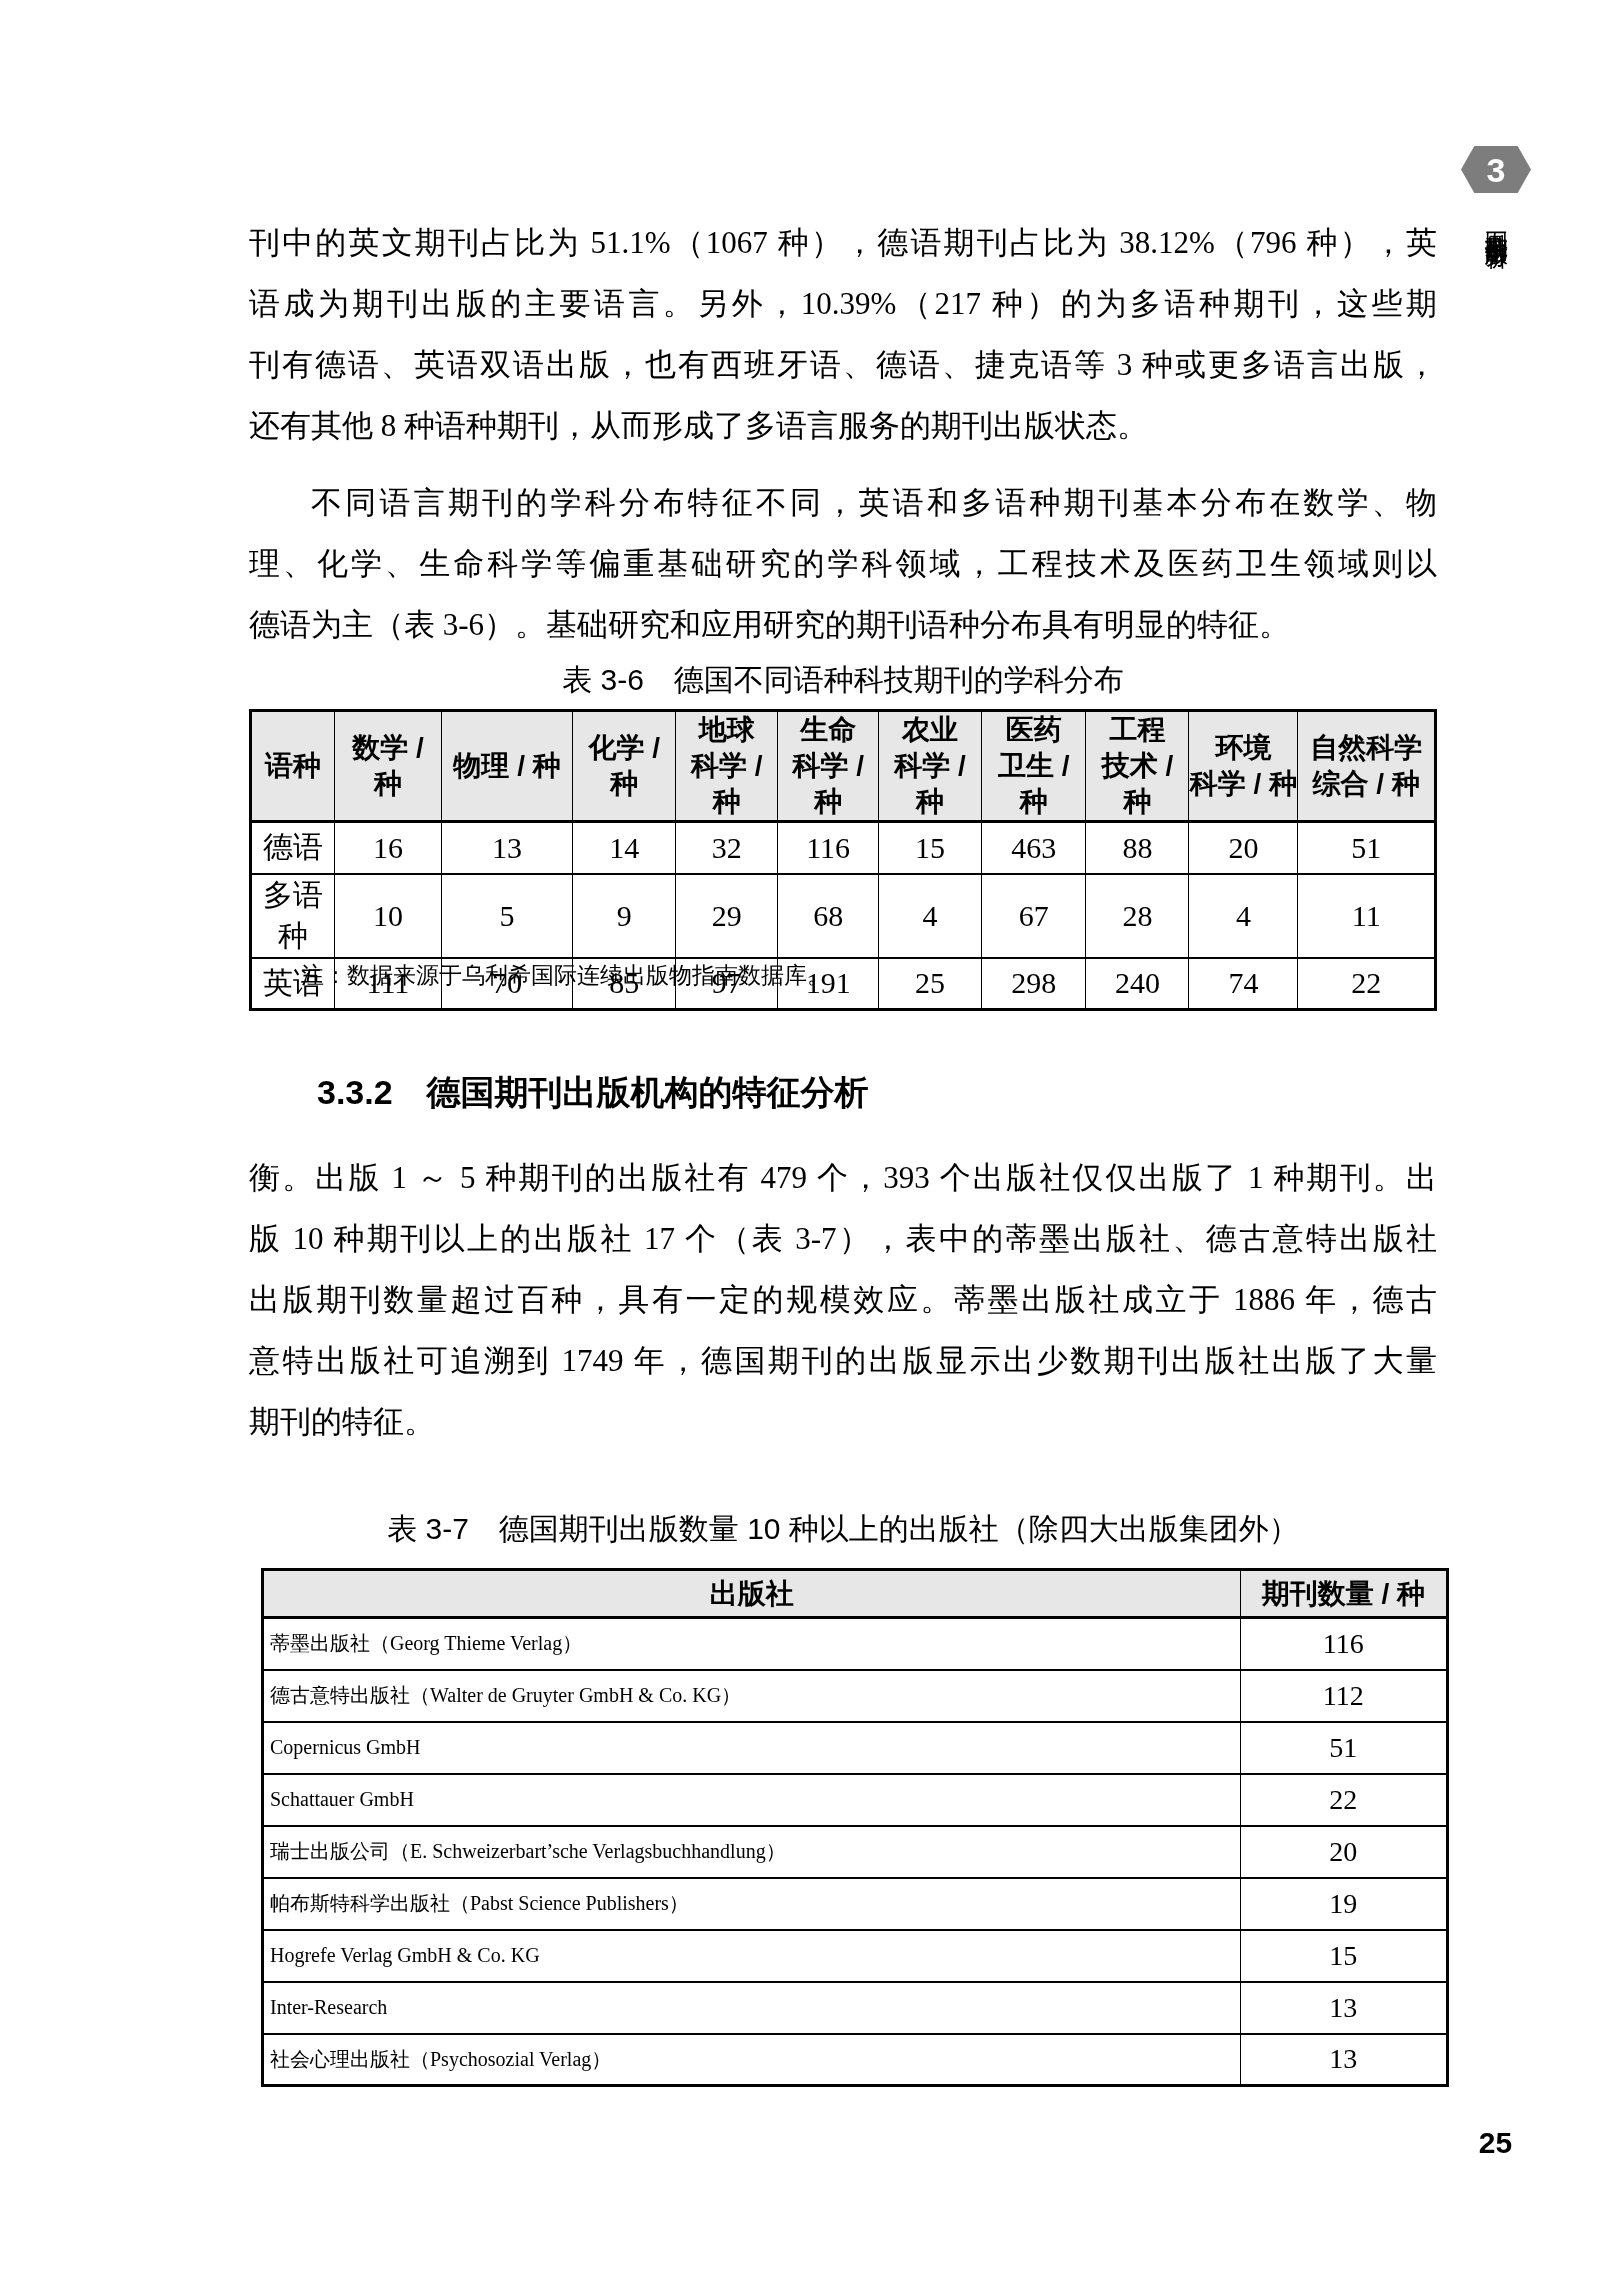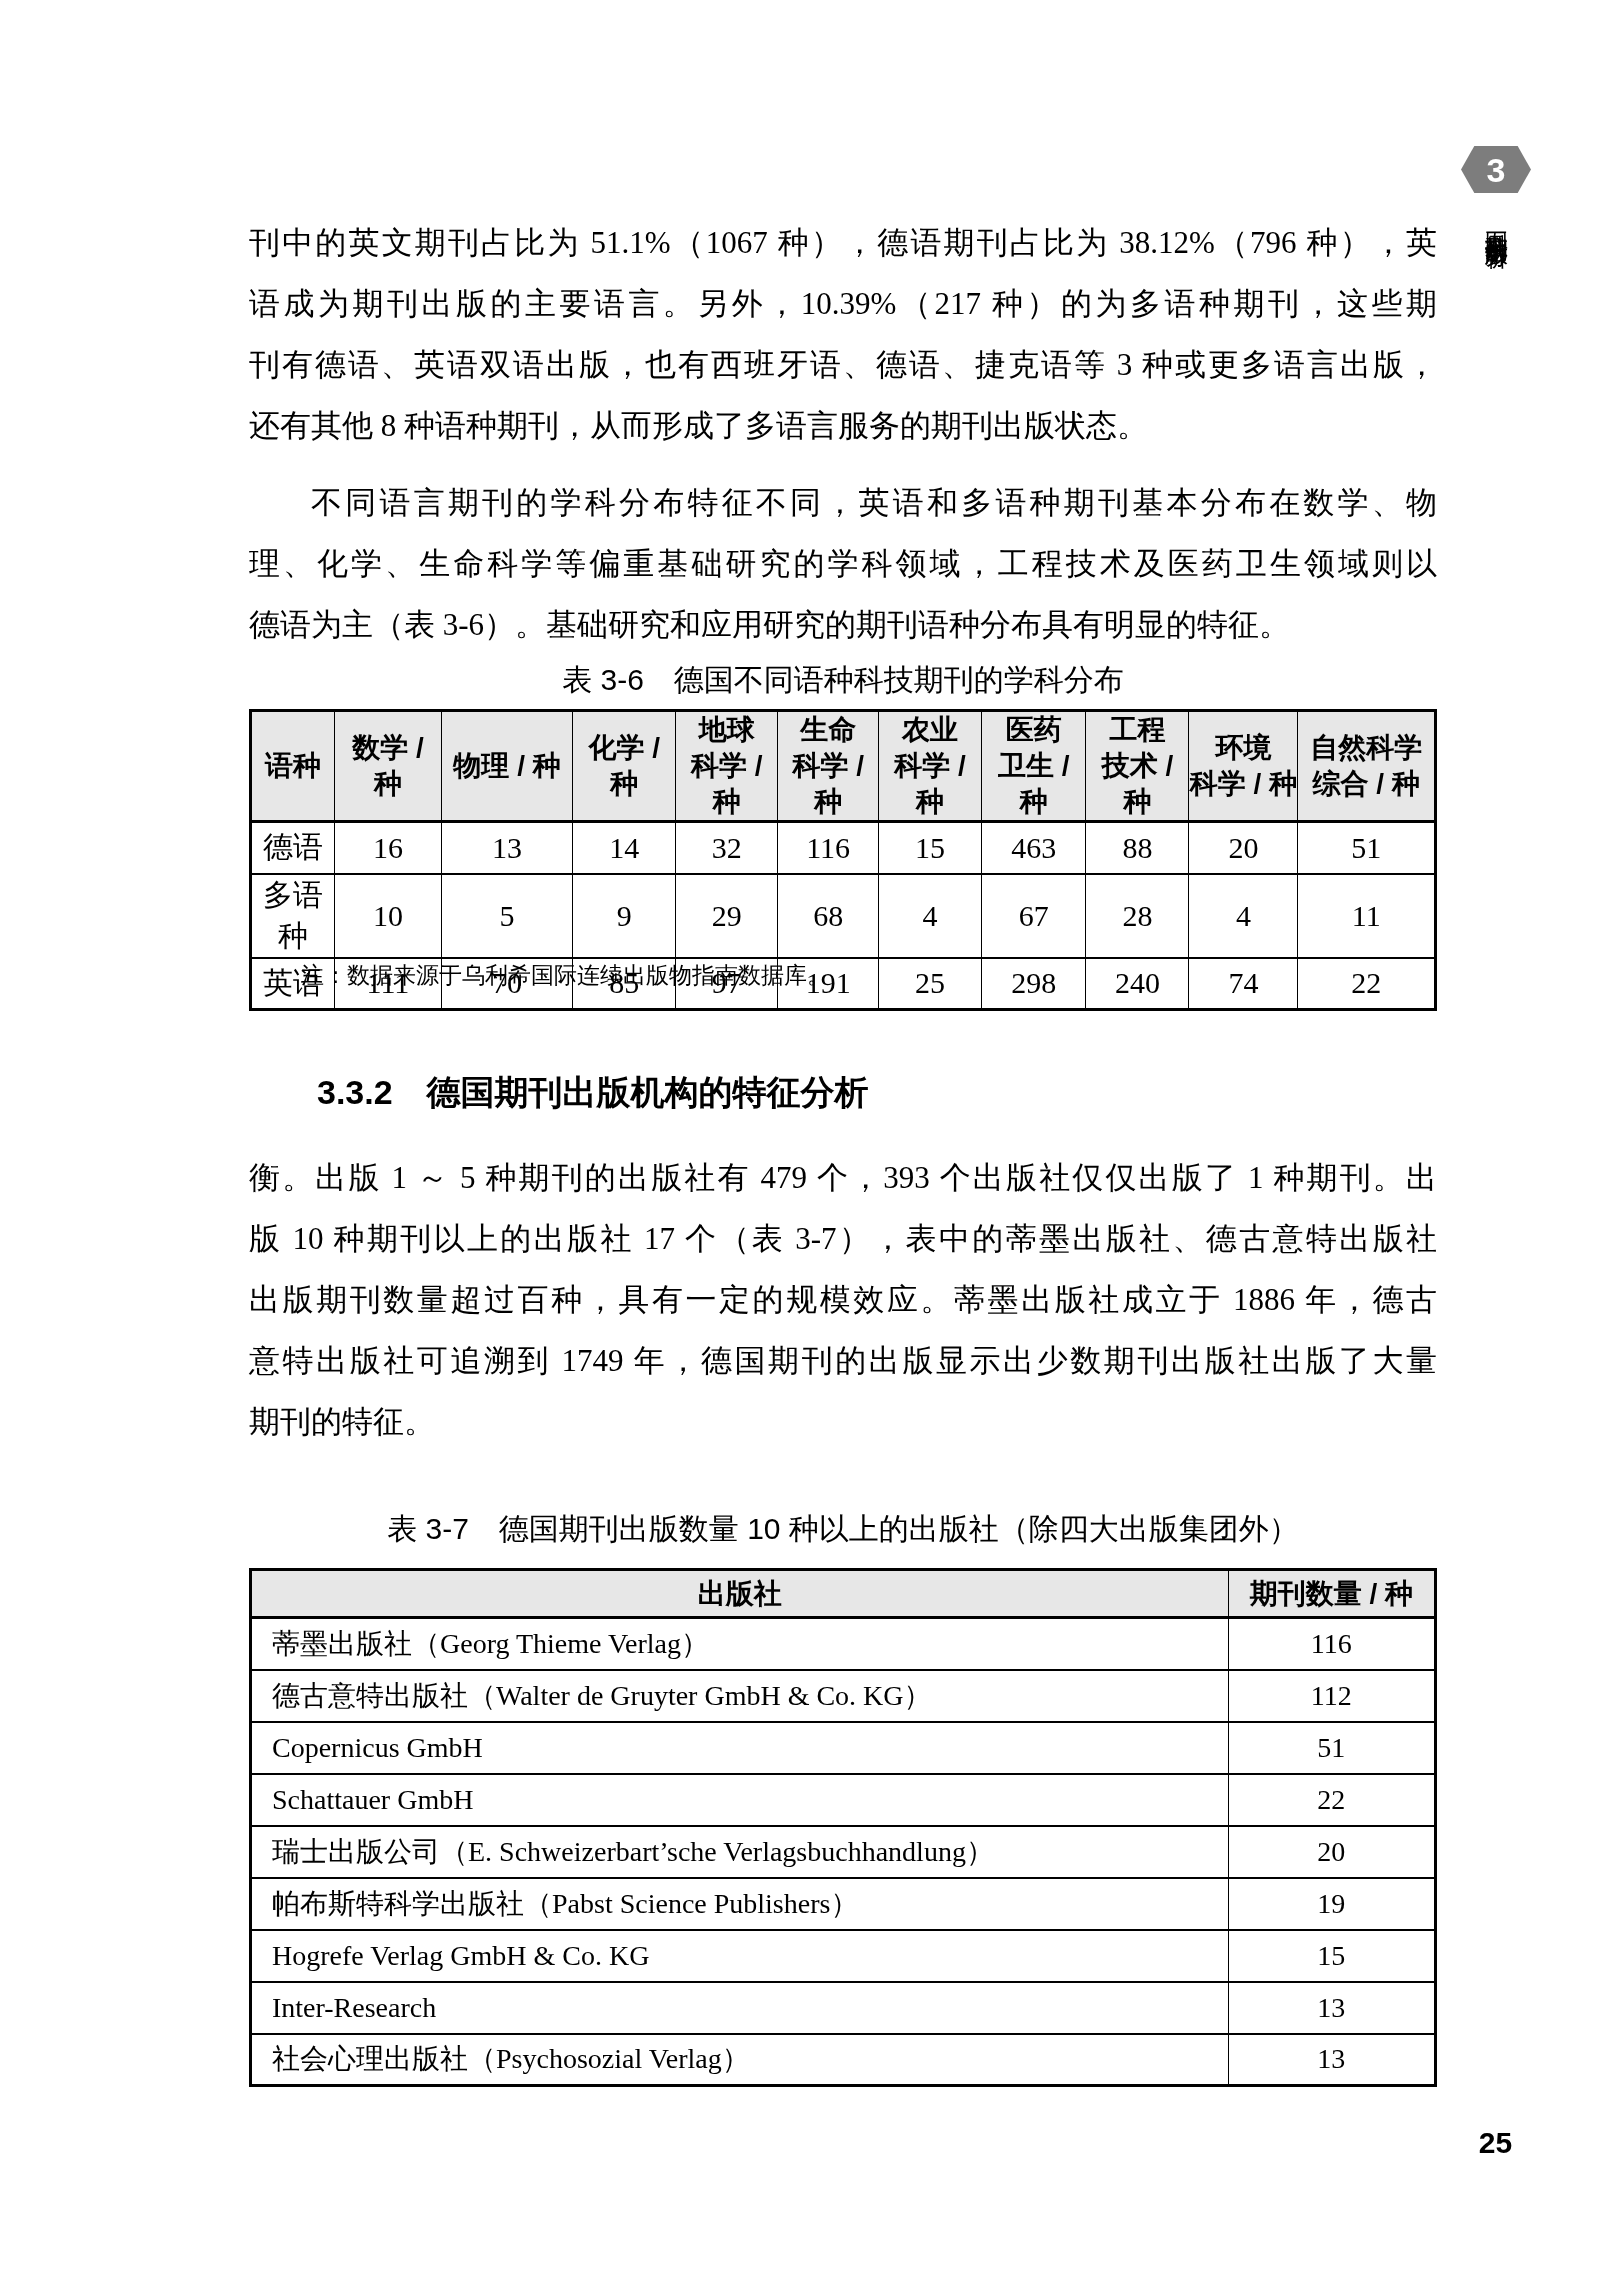--- a/index.html
+++ b/index.html
@@ -57,7 +57,7 @@
   .t36{top:709px;}
   .t36 thead tr{height:84px;}
   .t36 tbody tr{height:52px;}
-  .t37{top:1568px;}
+  .t37{top:1568px;margin-left:12px;}
   .t37 thead tr{height:48px;}
   .t37 tbody tr{height:52px;}
   .t37 td.pub{text-align:left;padding-left:20px;font-size:28px;}

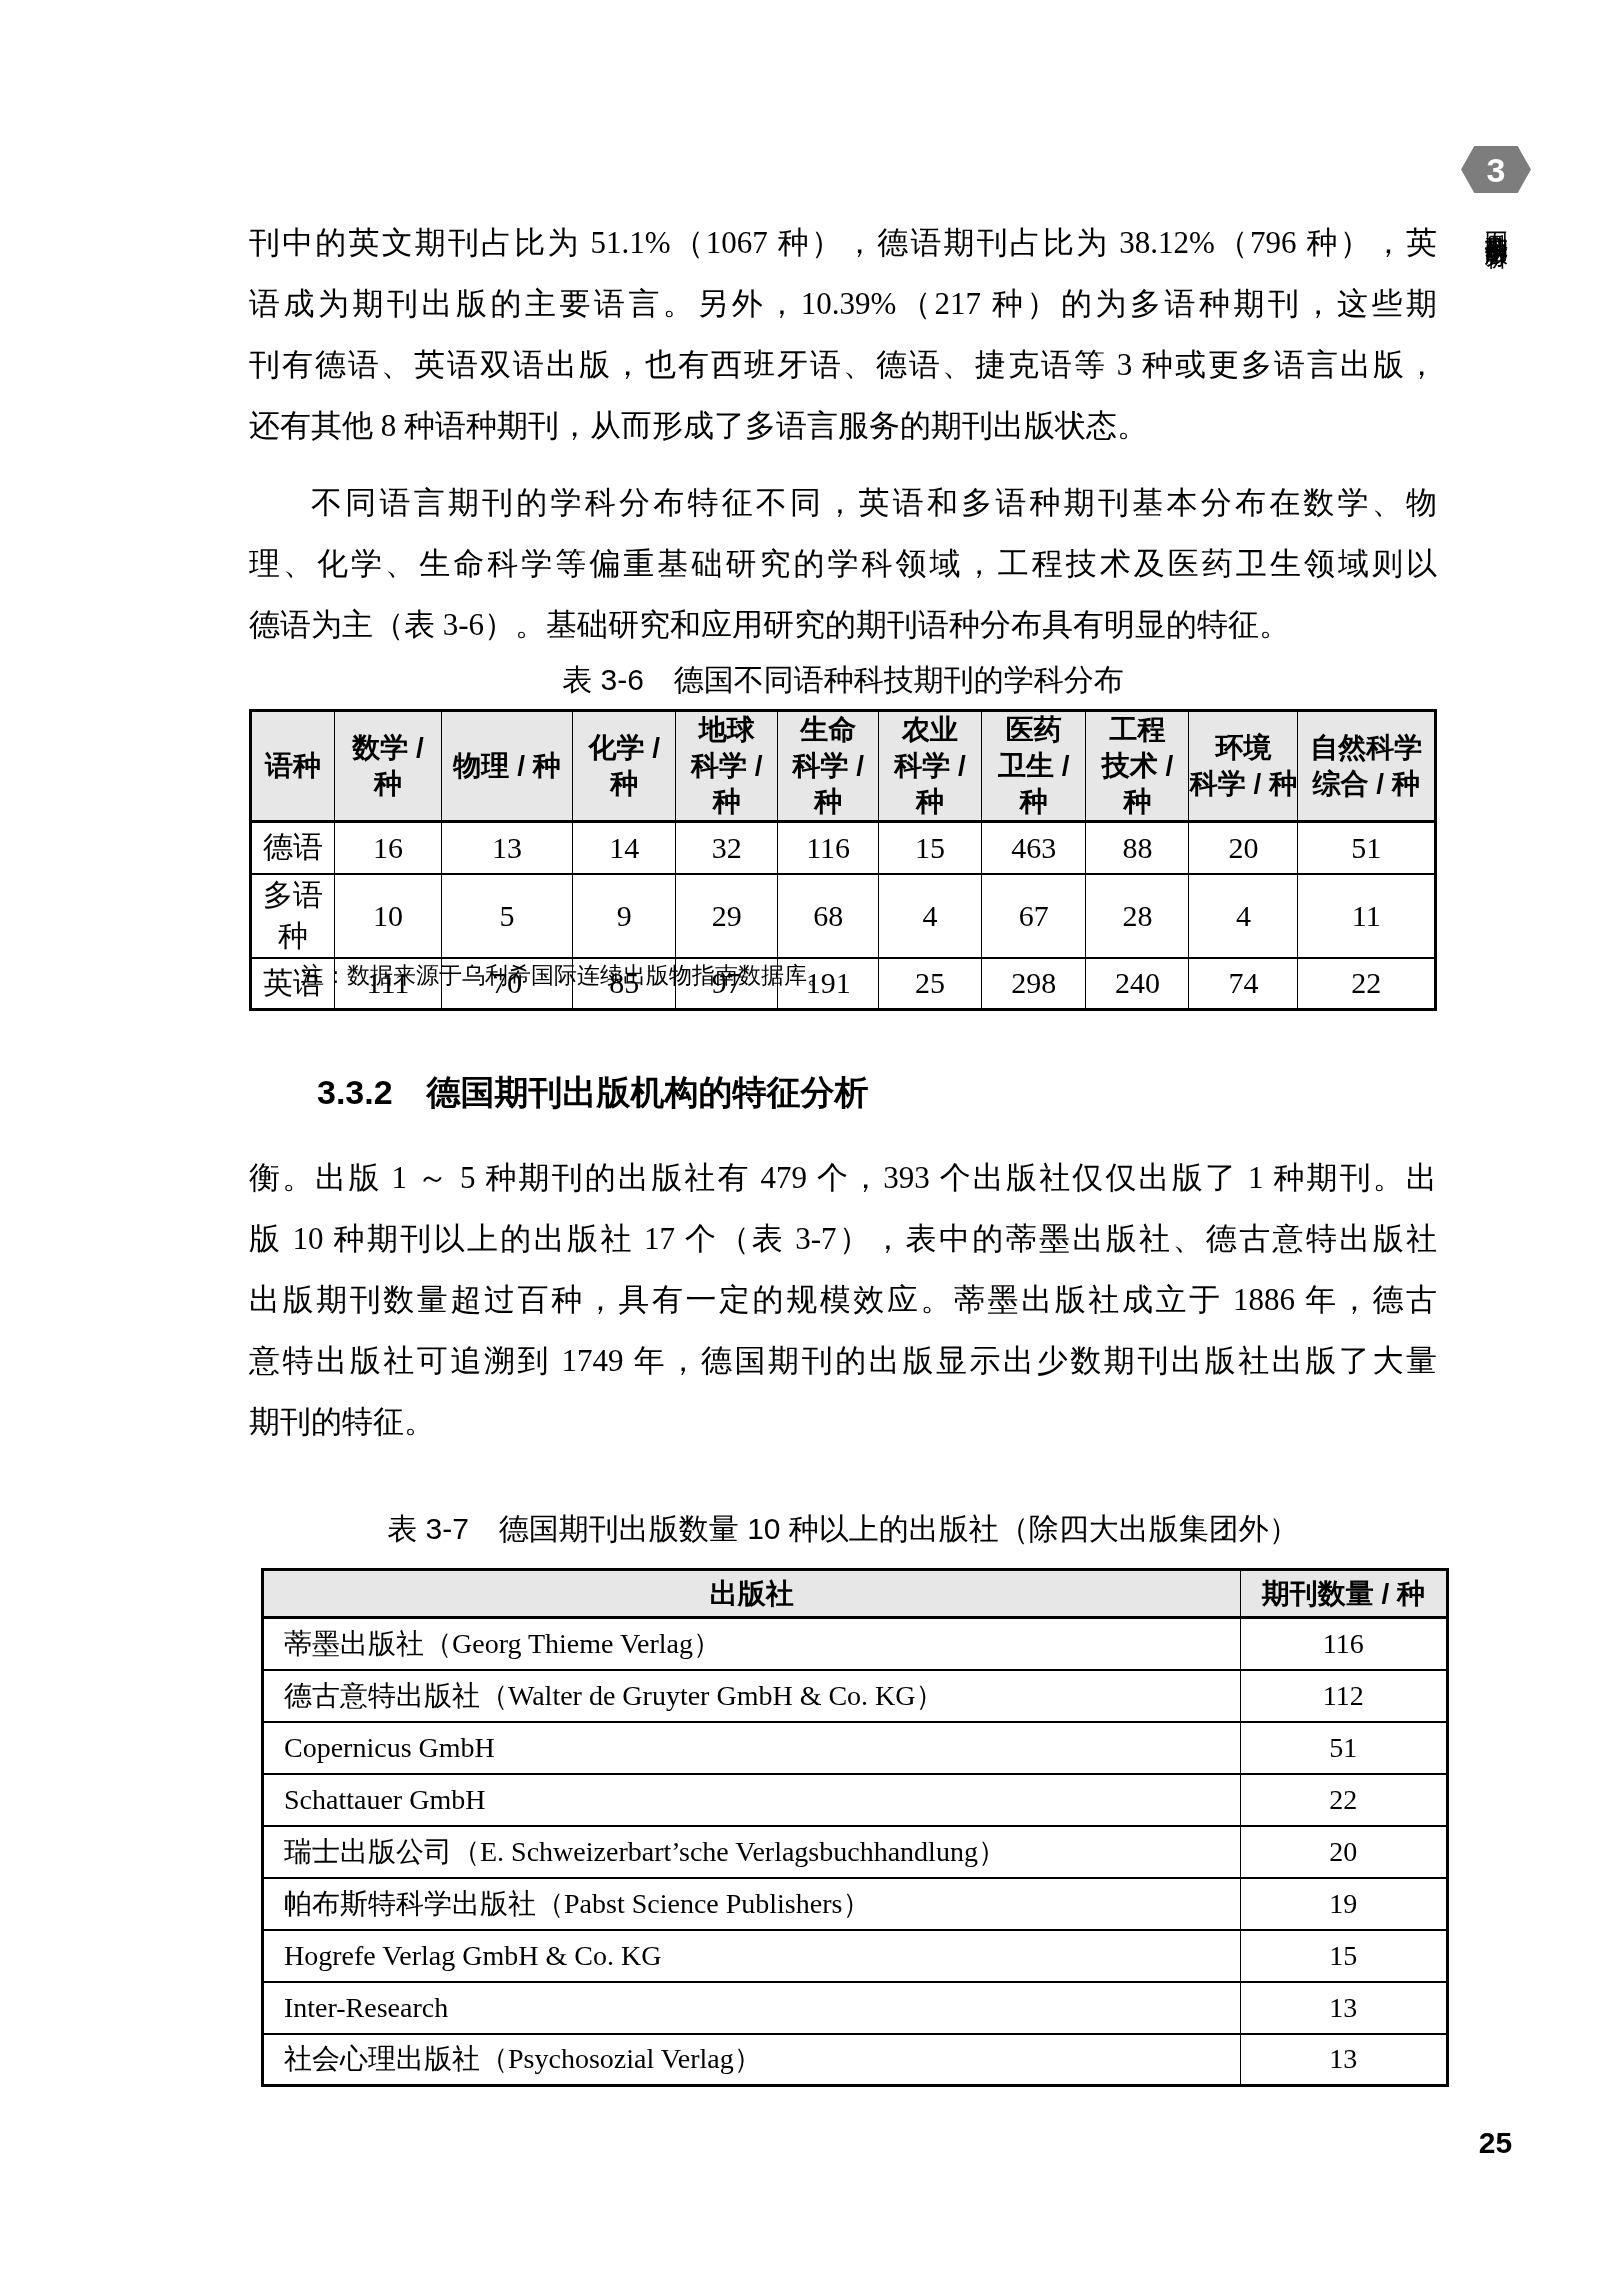--- a/index.html
+++ b/index.html
@@ -60,7 +60,7 @@
   .t37{top:1568px;margin-left:12px;}
   .t37 thead tr{height:48px;}
   .t37 tbody tr{height:52px;}
-  .t37 td.pub{text-align:left;padding-left:20px;font-size:28px;}
+  .t37 td.pub{text-align:left;padding-left:6px;font-size:20px;}
   .t37 td.cnt{font-size:28px;}
   .tbl-note{
     position:absolute;left:301px;top:959px;

